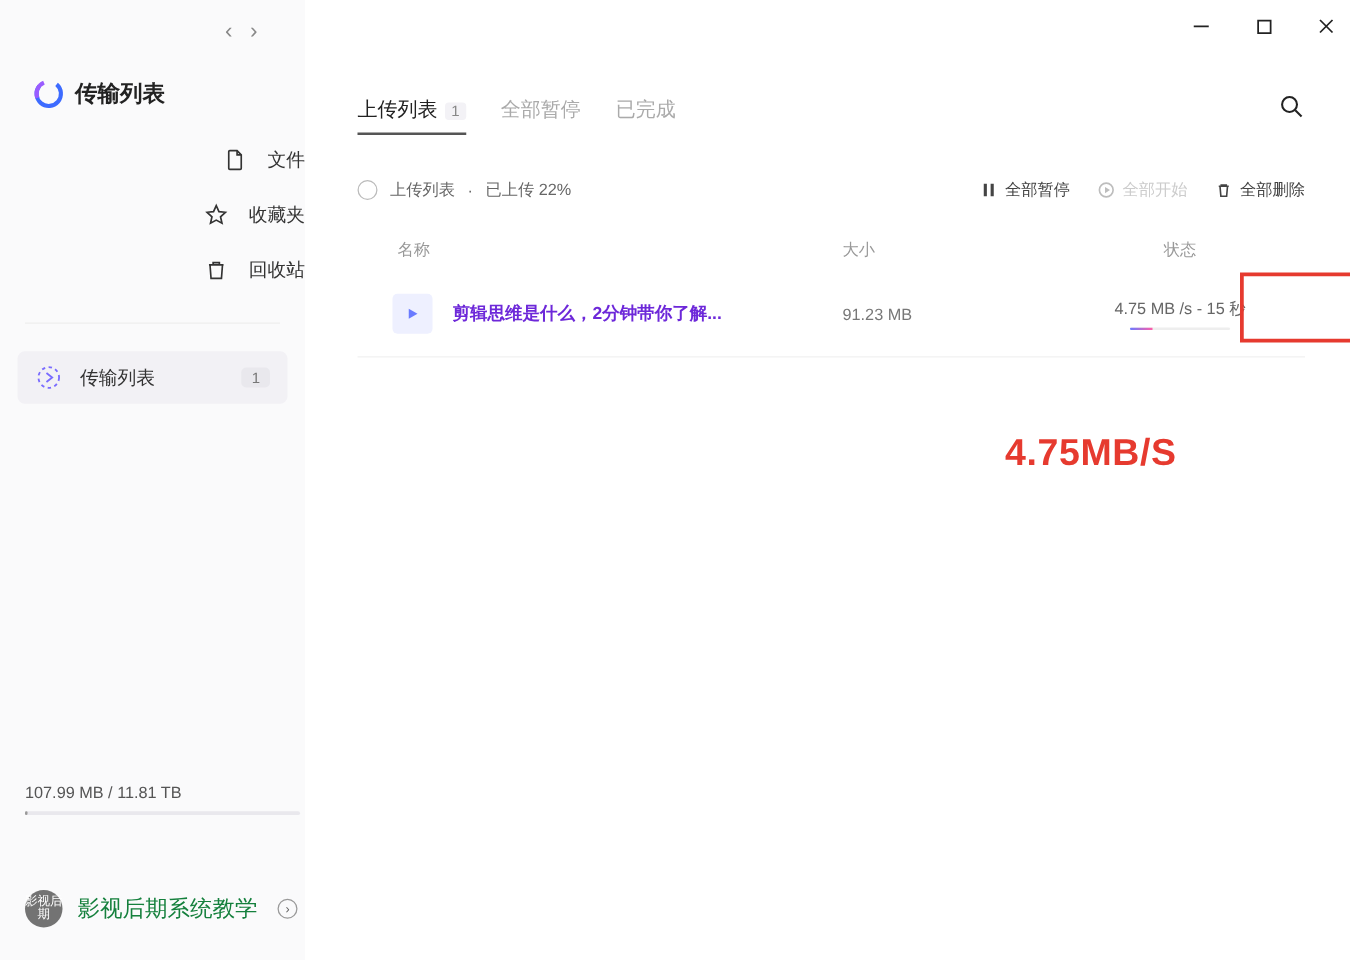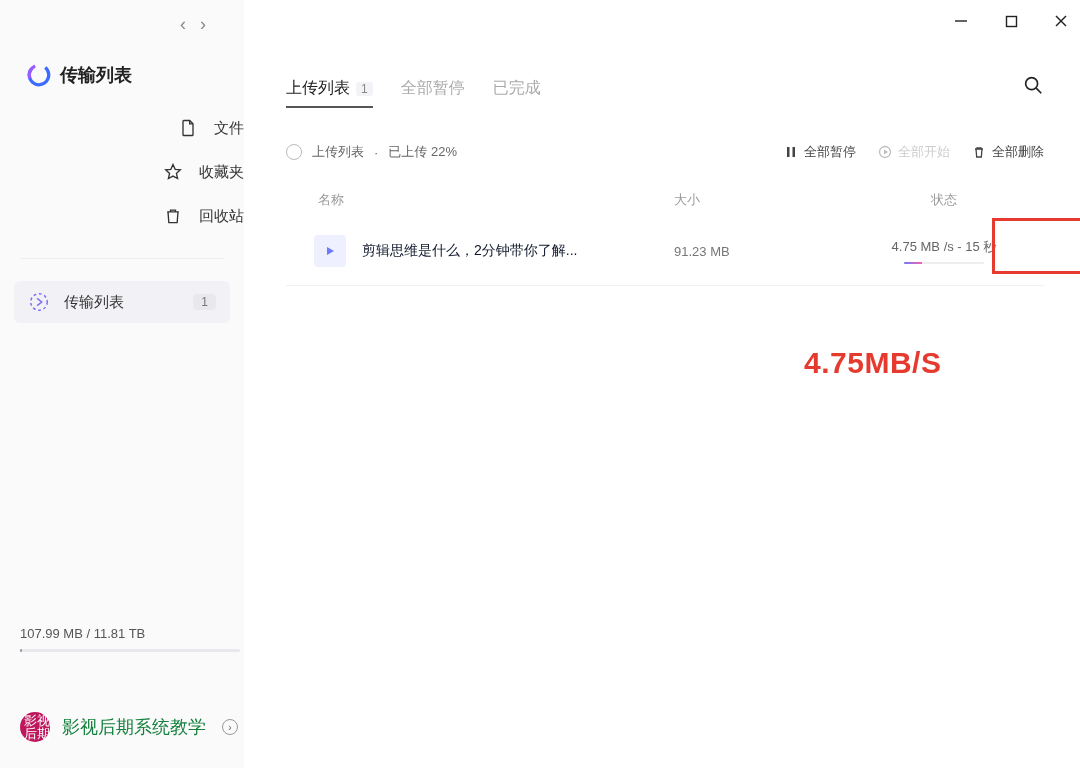--- a/index.html
+++ b/index.html
@@ -53,7 +53,7 @@
 
 .row { display: flex; align-items: center; margin-top: 18px; padding: 8px 0 18px 0; border-bottom: 1px solid #f1f1f1; }
 .row-icon { width: 32px; height: 32px; background: #eef0ff; border-radius: 4px; display: flex; align-items: center; justify-content: center; margin-left: 28px; margin-right: 16px; }
-.row-name { flex: 1; font-size: 14px; color: #0f172a; }
+.row-name { flex: 1; font-size: 14px; color: #6d28d9; font-weight: bold; }
 .row-size { width: 170px; font-size: 13px; color: #777; }
 .row-status { width: 200px; text-align: center; position: relative; }
 .row-status-text { font-size: 13px; color: #666; }

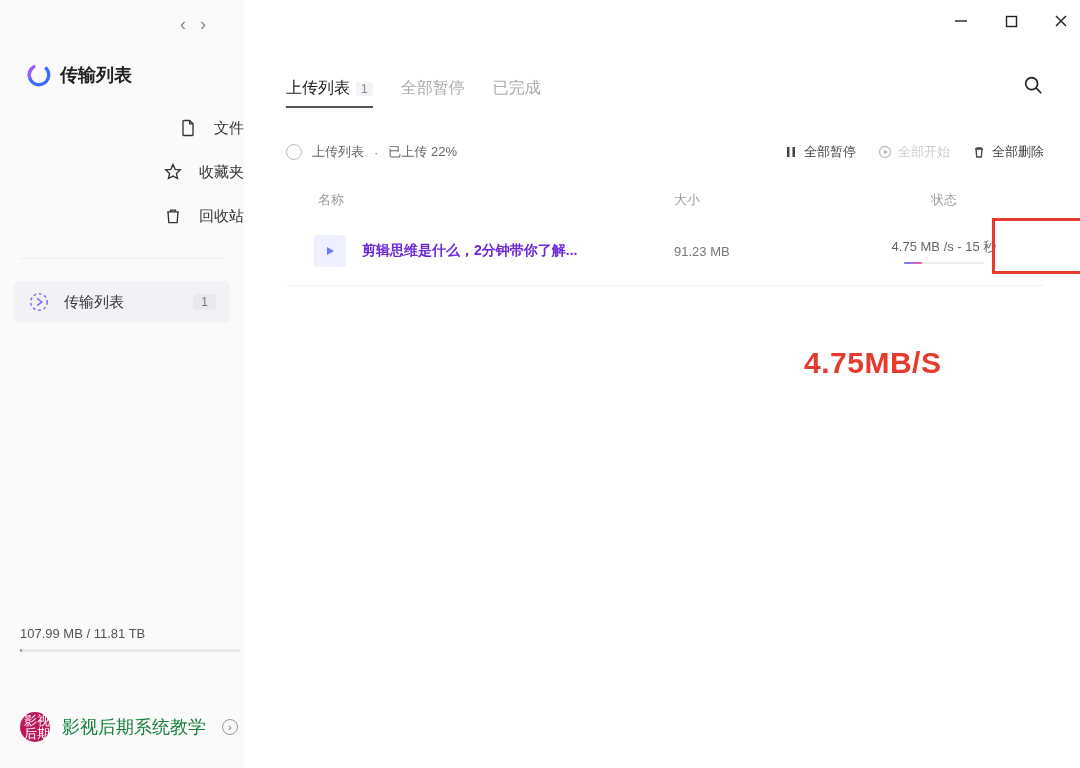--- a/index.html
+++ b/index.html
@@ -22,7 +22,7 @@
 .storage-bar { height: 3px; background: #e9e8ed; border-radius: 2px; margin-top: 8px; position: relative; }
 .storage-bar::after { content: ""; position: absolute; left: 0; top: 0; height: 100%; width: 1%; background: #999; border-radius: 2px; }
 .user-block { position: absolute; bottom: 26px; left: 20px; display: flex; align-items: center; gap: 12px; }
-.avatar { width: 30px; height: 30px; border-radius: 50%; background: #be185d; color: #fff; font-size: 13px; display: flex; align-items: center; justify-content: center; text-align: right; line-height: 1; }
+.avatar { width: 30px; height: 30px; border-radius: 50%; background: #737373; color: #fff; font-size: 10px; display: flex; align-items: center; justify-content: center; text-align: center; line-height: 1; }
 .user-name { font-size: 18px; color: #15803d; }
 .user-arrow { width: 16px; height: 16px; border: 1px solid #999; border-radius: 50%; color: #666; font-size: 10px; display: inline-flex; align-items: center; justify-content: center; margin-left: 4px; }
 

